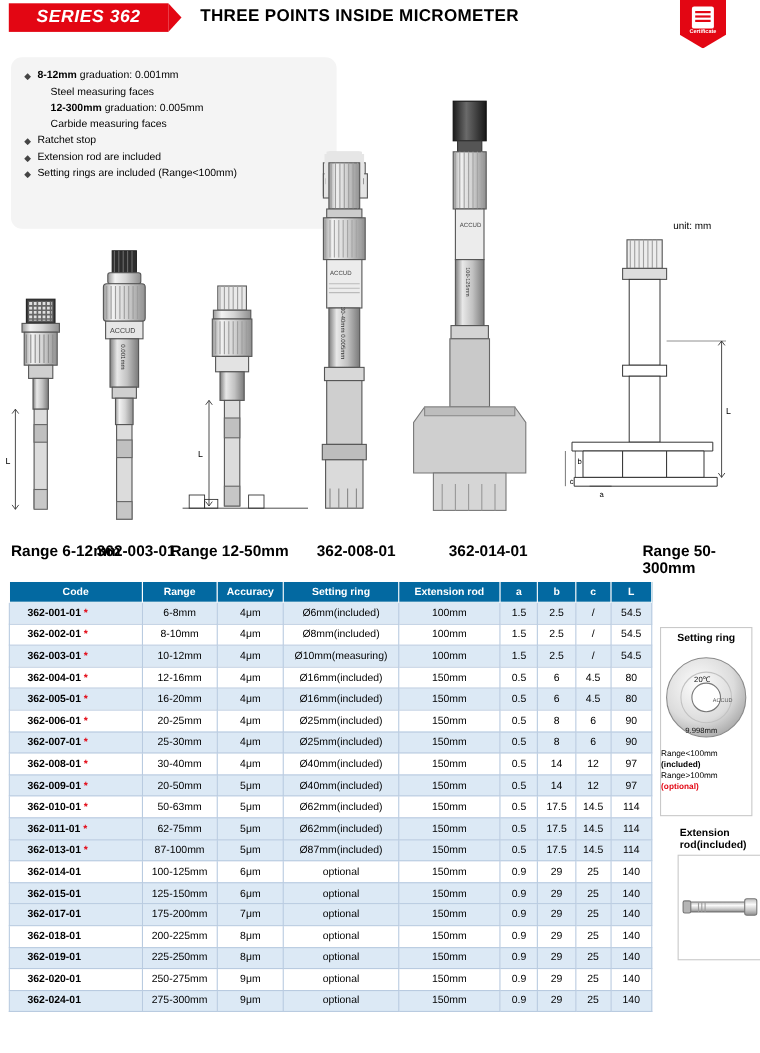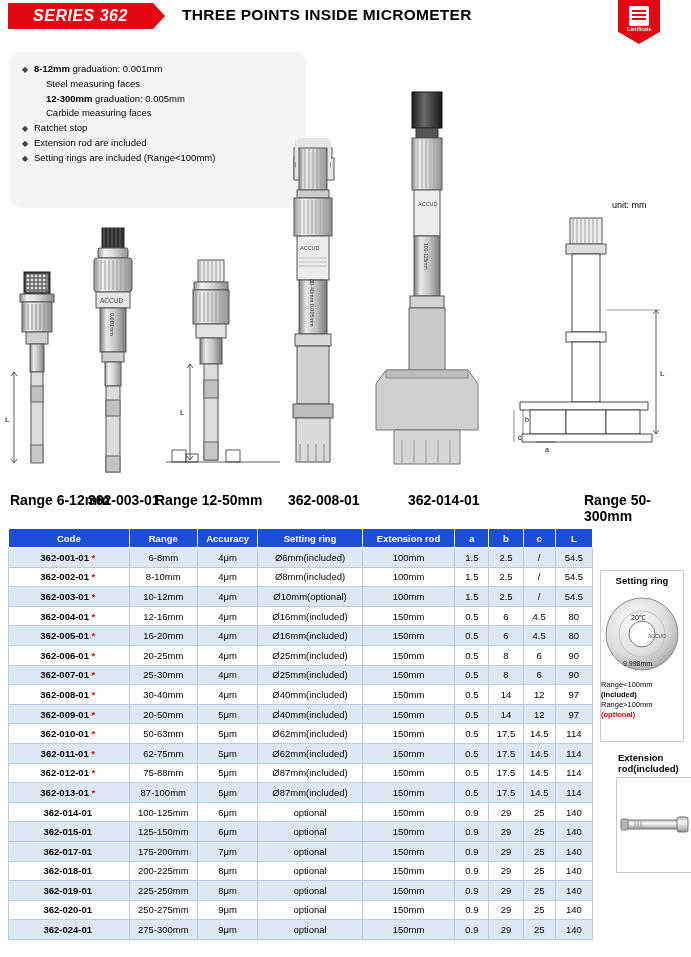--- a/index.html
+++ b/index.html
@@ -129,7 +129,7 @@
     font-size: 9.5px;
   }
   table.spec th {
-    background: #1d4ed8;
+    background: #0369a1;
     color: #fff;
     font-size: 9.5px;
     font-weight: bold;

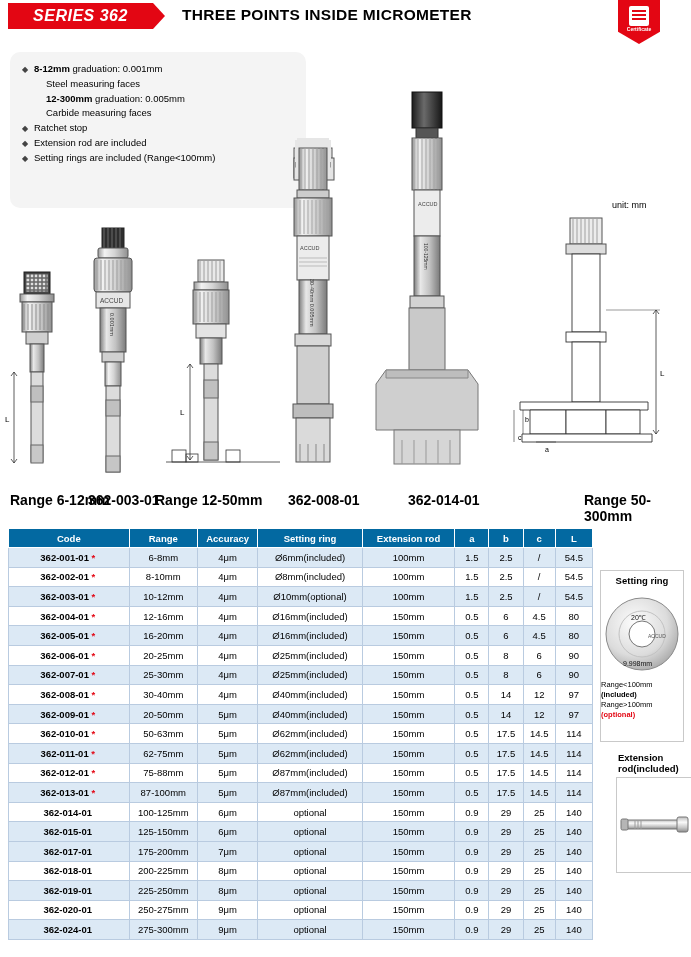--- a/index.html
+++ b/index.html
@@ -147,8 +147,8 @@
   }
   table.spec tr.alt td { background: #dce9f5; }
   table.spec td.code {
-    text-align: center;
-    padding-left: 1px;
+    text-align: left;
+    padding-left: 16px;
     font-weight: bold;
   }
   .star { color: #e30613; font-weight: bold; }

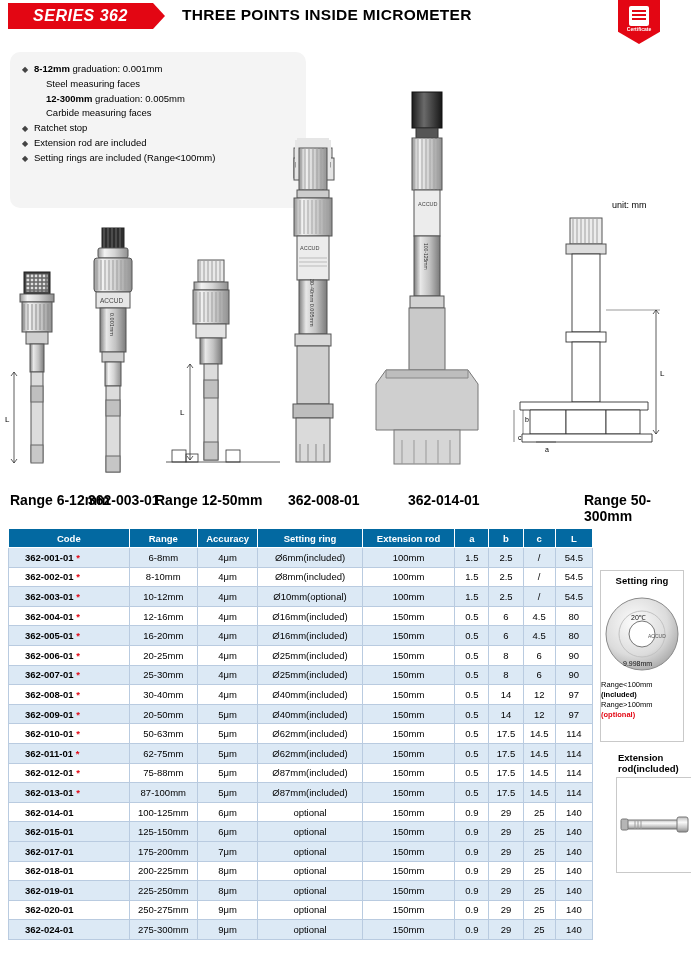--- a/index.html
+++ b/index.html
@@ -630,7 +630,7 @@
             <td class="code">362-003-01<span class="star"> *</span></td>
             <td>10-12mm</td>
             <td>4μm</td>
-            <td>Ø10mm(optional)</td>
+            <td>Ø10mm(measuring)</td>
             <td>100mm</td>
             <td>1.5</td>
             <td>2.5</td>

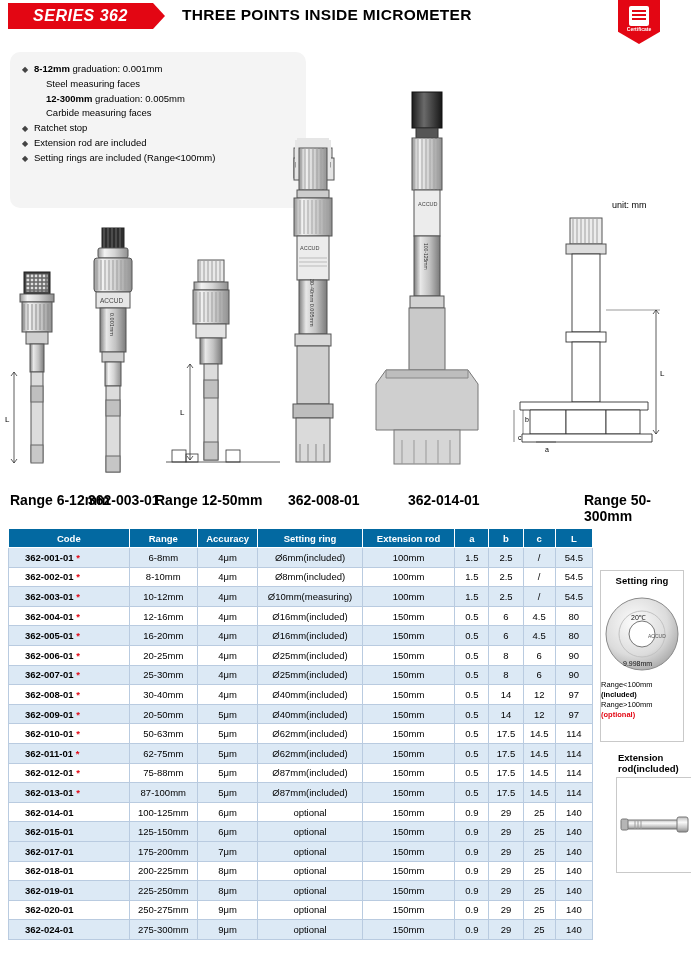--- a/index.html
+++ b/index.html
@@ -725,17 +725,6 @@
             <td>14.5</td>
             <td>114</td>
           </tr>
-          <tr>
-            <td class="code">362-012-01<span class="star"> *</span></td>
-            <td>75-88mm</td>
-            <td>5μm</td>
-            <td>Ø87mm(included)</td>
-            <td>150mm</td>
-            <td>0.5</td>
-            <td>17.5</td>
-            <td>14.5</td>
-            <td>114</td>
-          </tr>
           <tr class="alt">
             <td class="code">362-013-01<span class="star"> *</span></td>
             <td>87-100mm</td>

